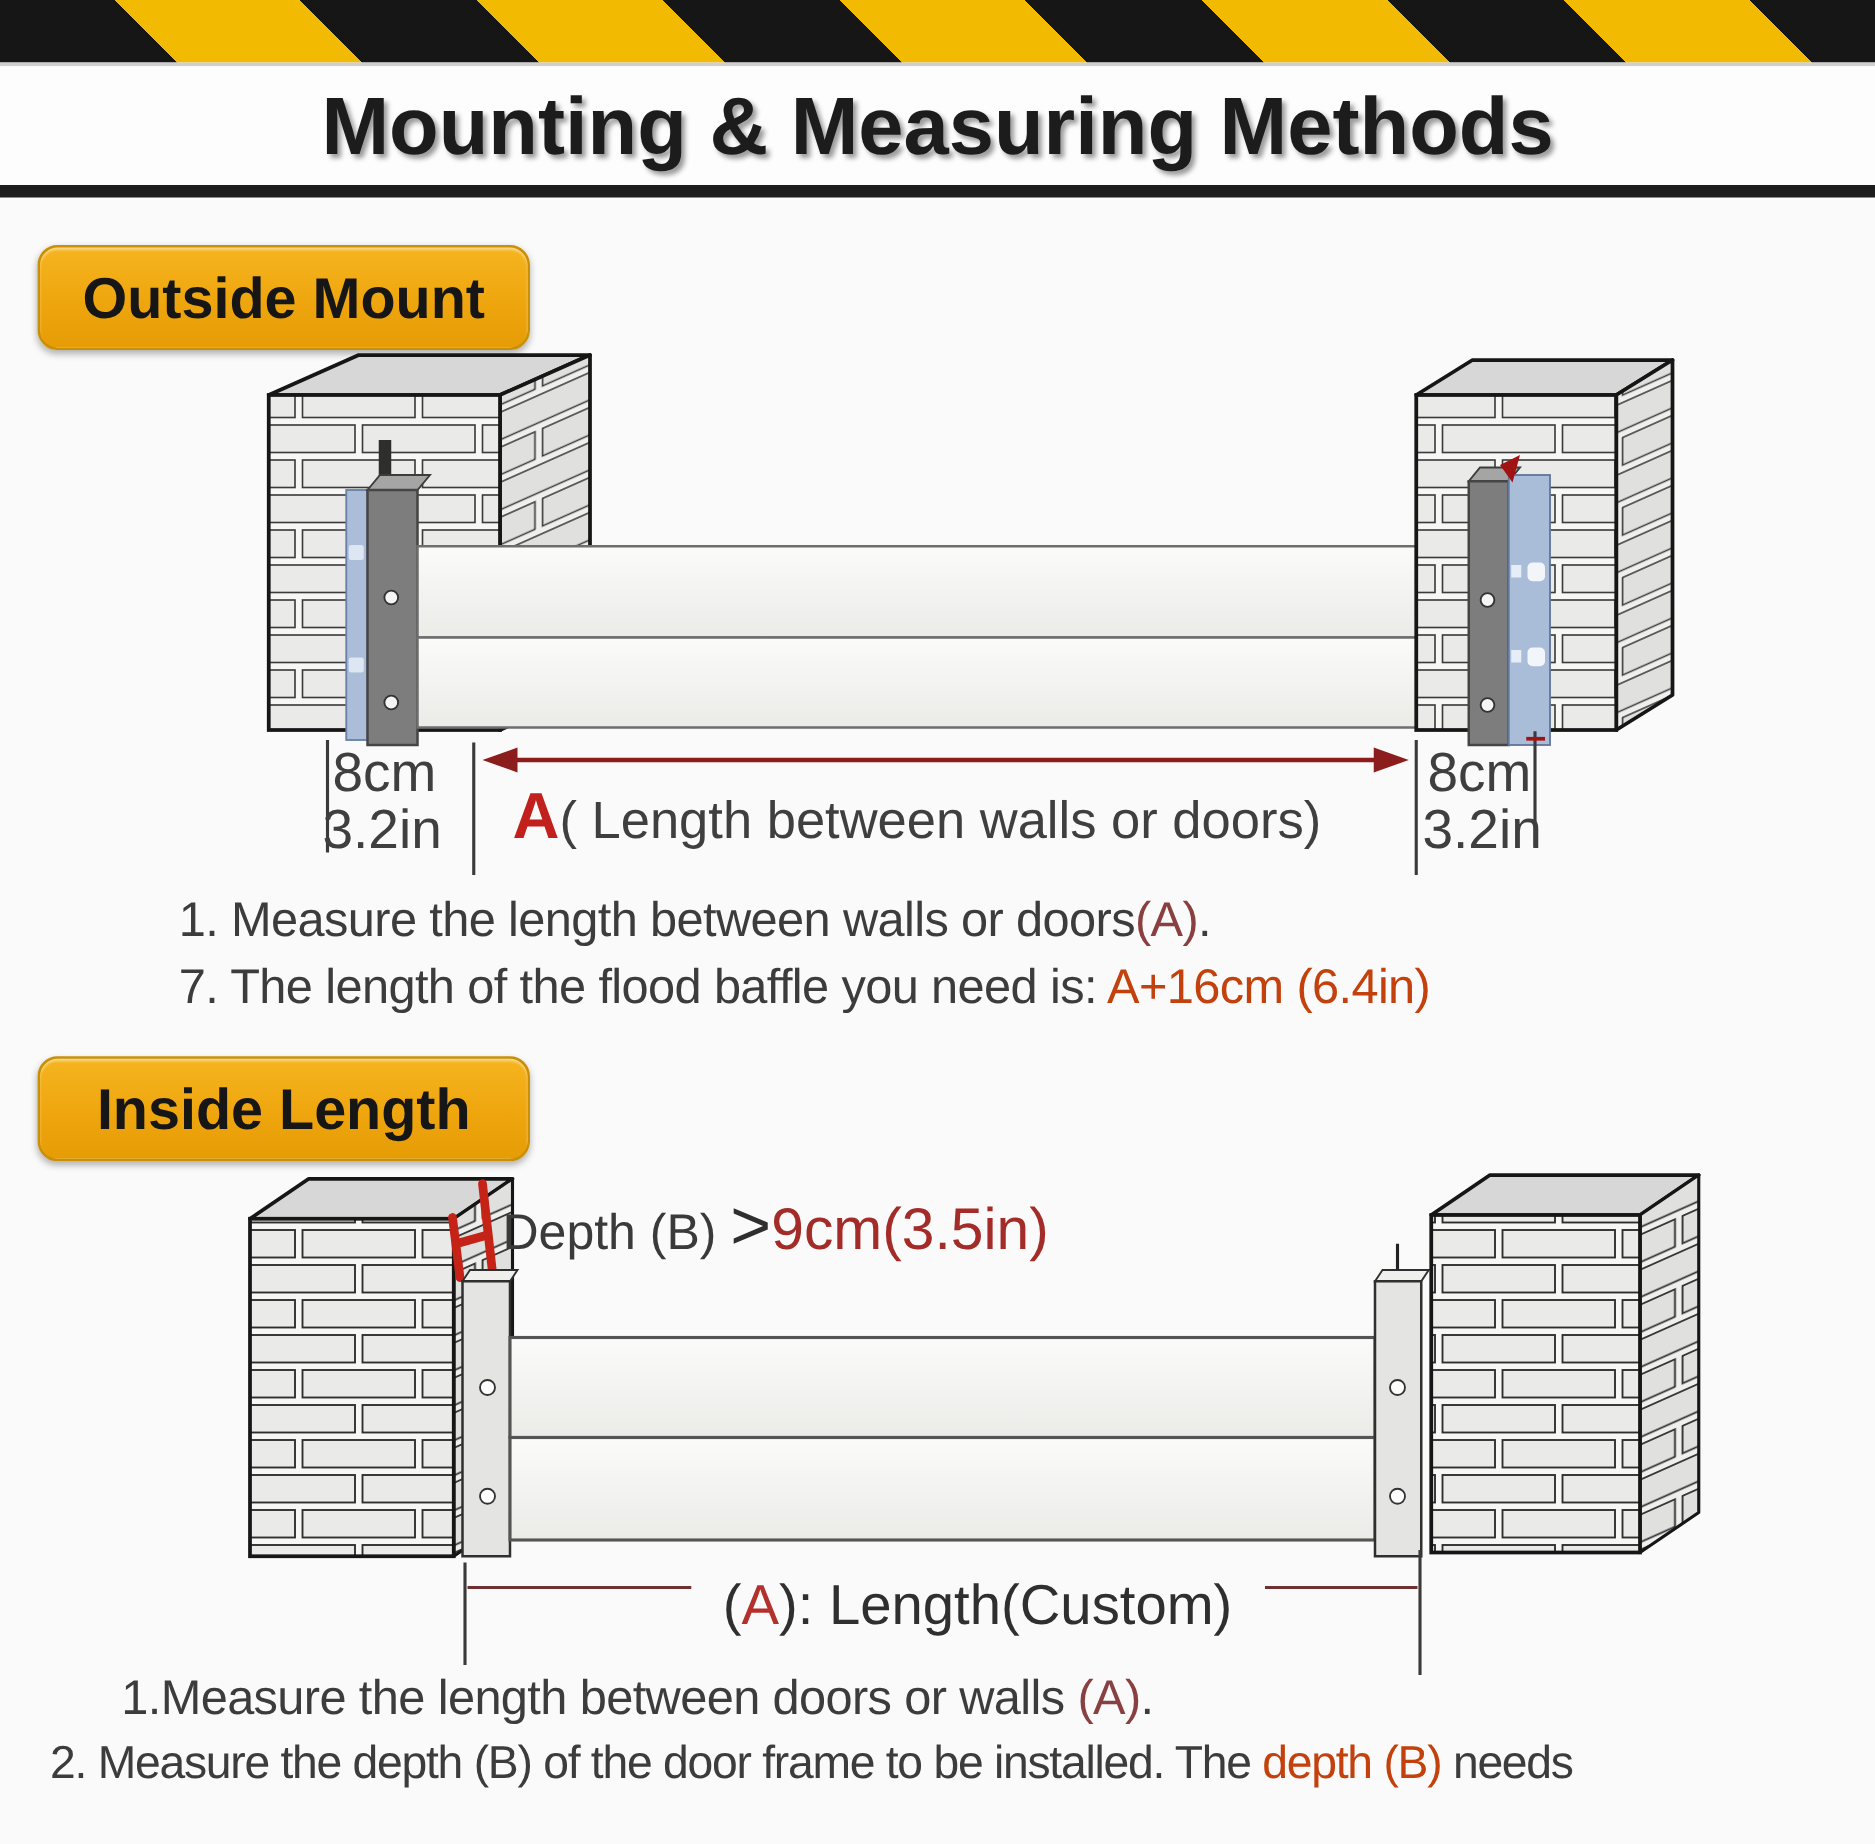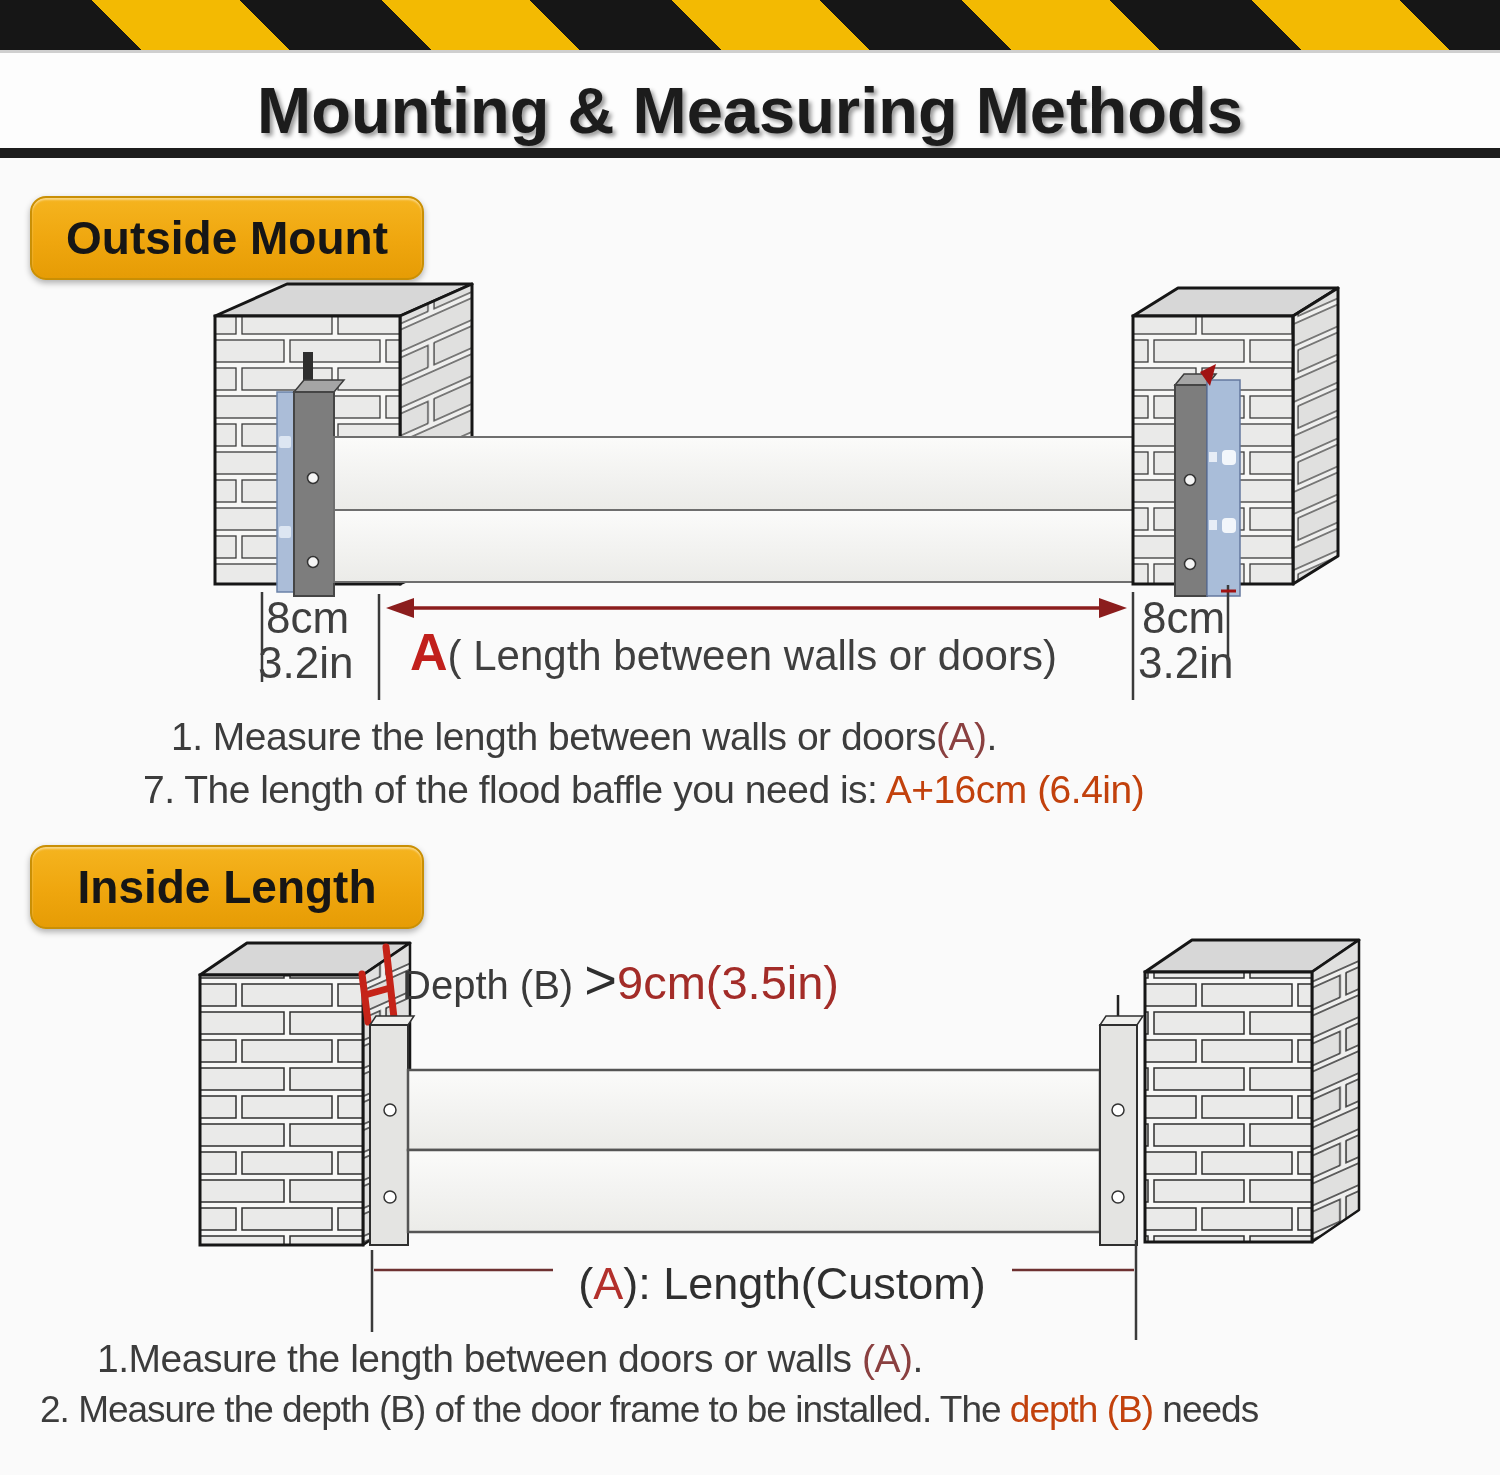--- a/index.html
+++ b/index.html
@@ -16,7 +16,7 @@
   }
   .title-band{
     position:absolute;left:0;top:53px;width:1500px;height:95px;
-    background:#fdfdfd;display:flex;align-items:flex-end;justify-content:center;
+    background:#fdfdfd;display:flex;align-items:center;justify-content:center;
   }
   .page-title{
     font-size:65px;font-weight:700;color:#1c1c1c;letter-spacing:0px;

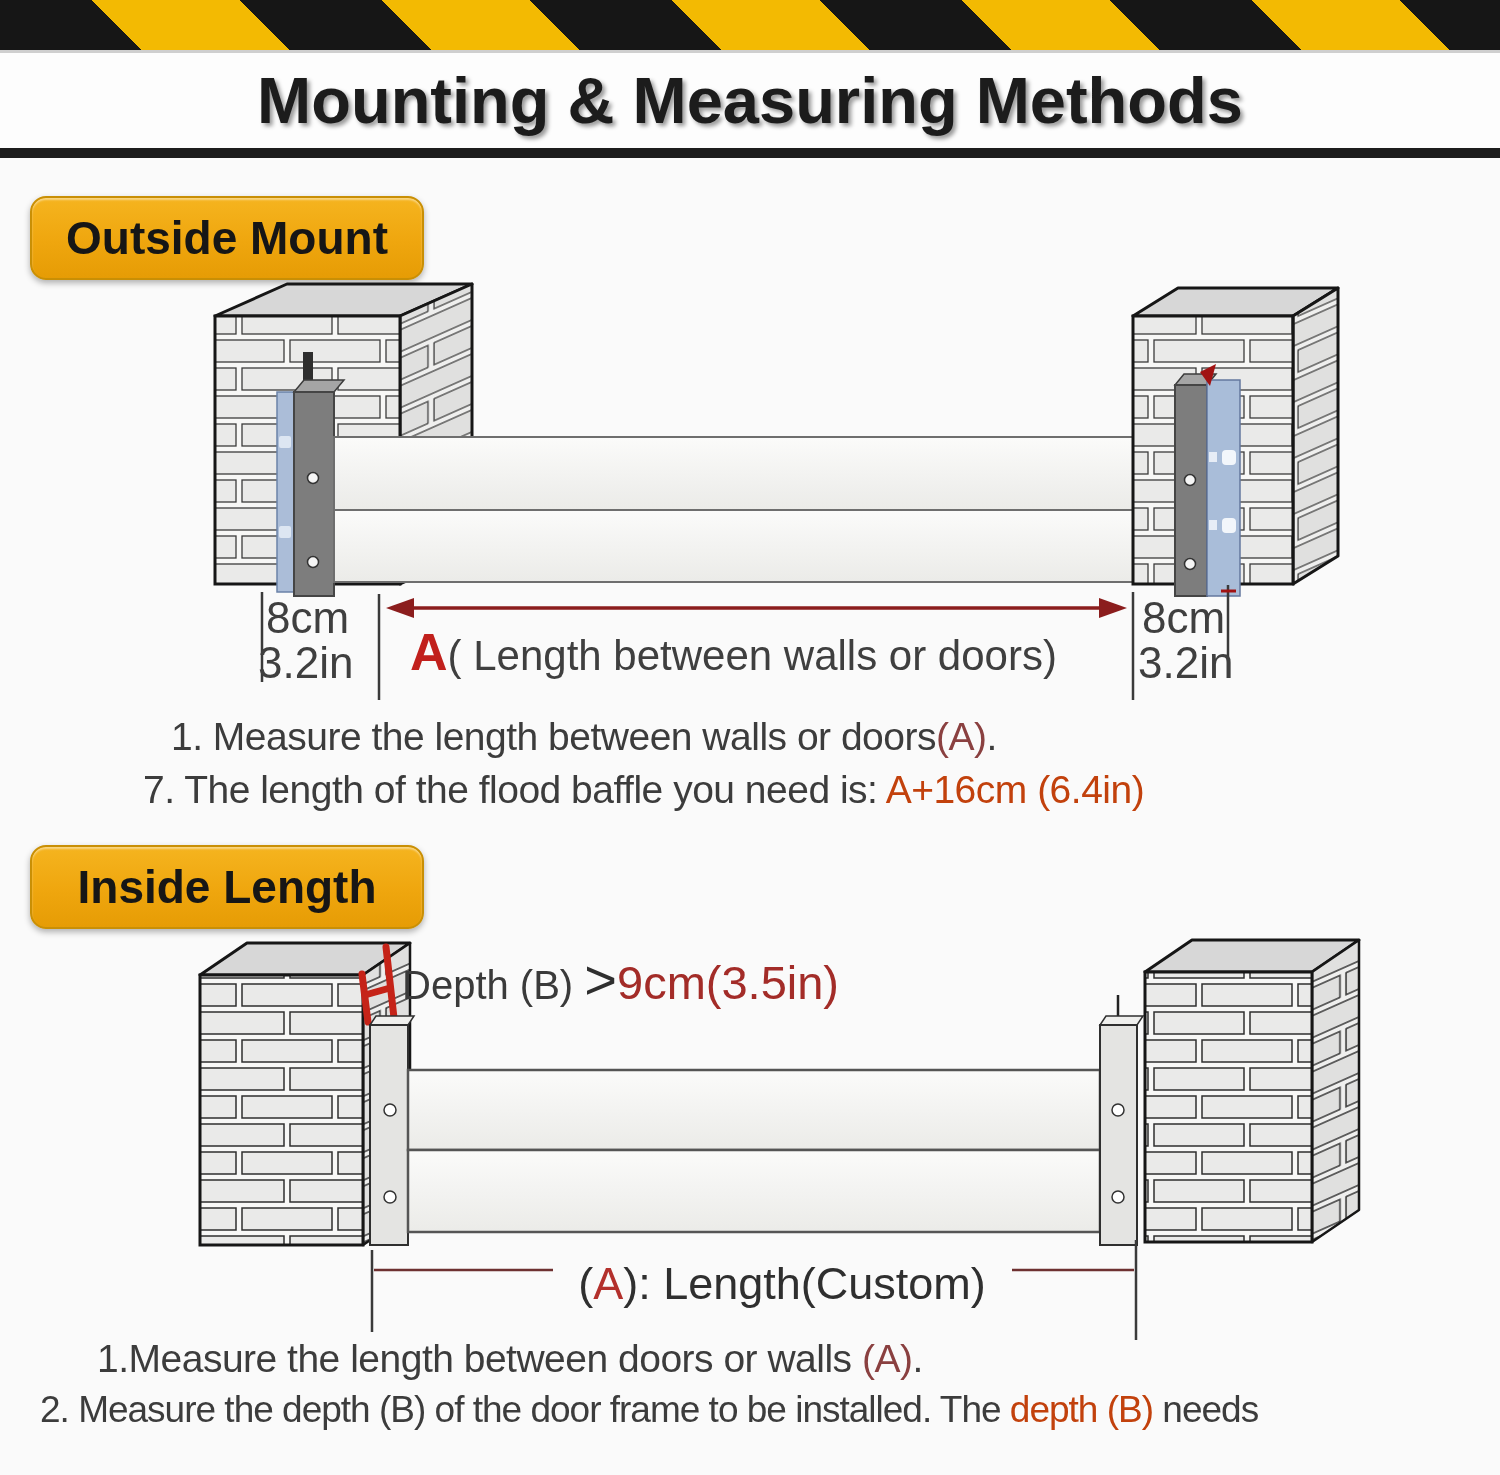--- a/index.html
+++ b/index.html
@@ -51,7 +51,7 @@
   .step{position:absolute;font-size:39px;color:#3c3c3c;letter-spacing:-0.5px;white-space:nowrap;}
   .red1{color:#8a4040;}
   .red2{color:#c2410c;}
-  .step-out-1{left:143px;top:715px;margin-left:28px;}
+  .step-out-1{left:143px;top:715px;}
   .step-out-2{left:143px;top:768px;}
   .step-in-1{left:97px;top:1337px;}
   .step-in-2{

